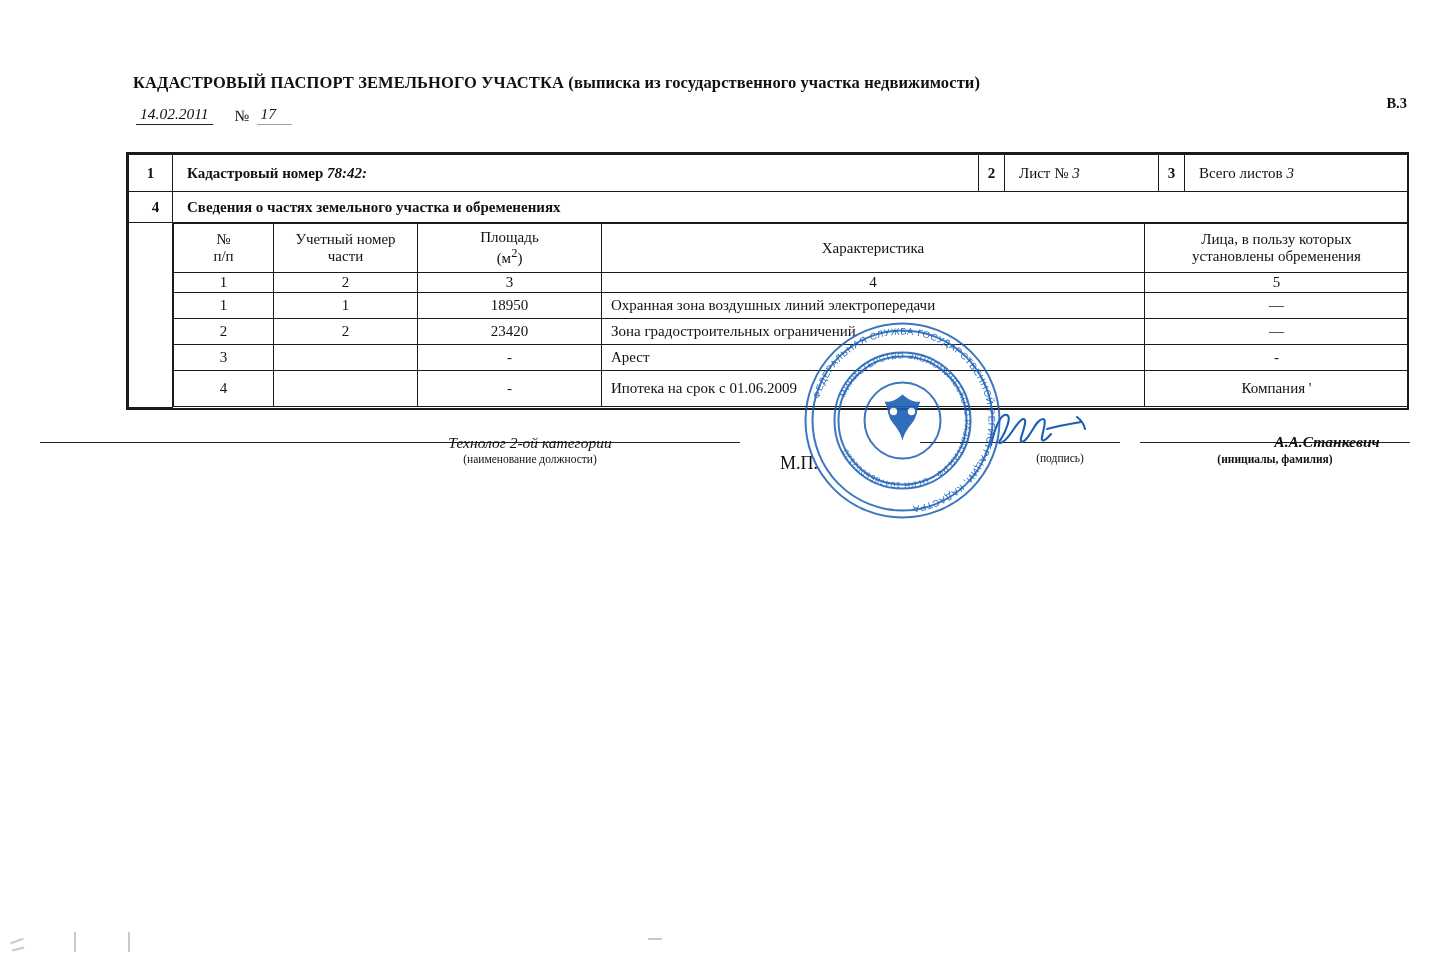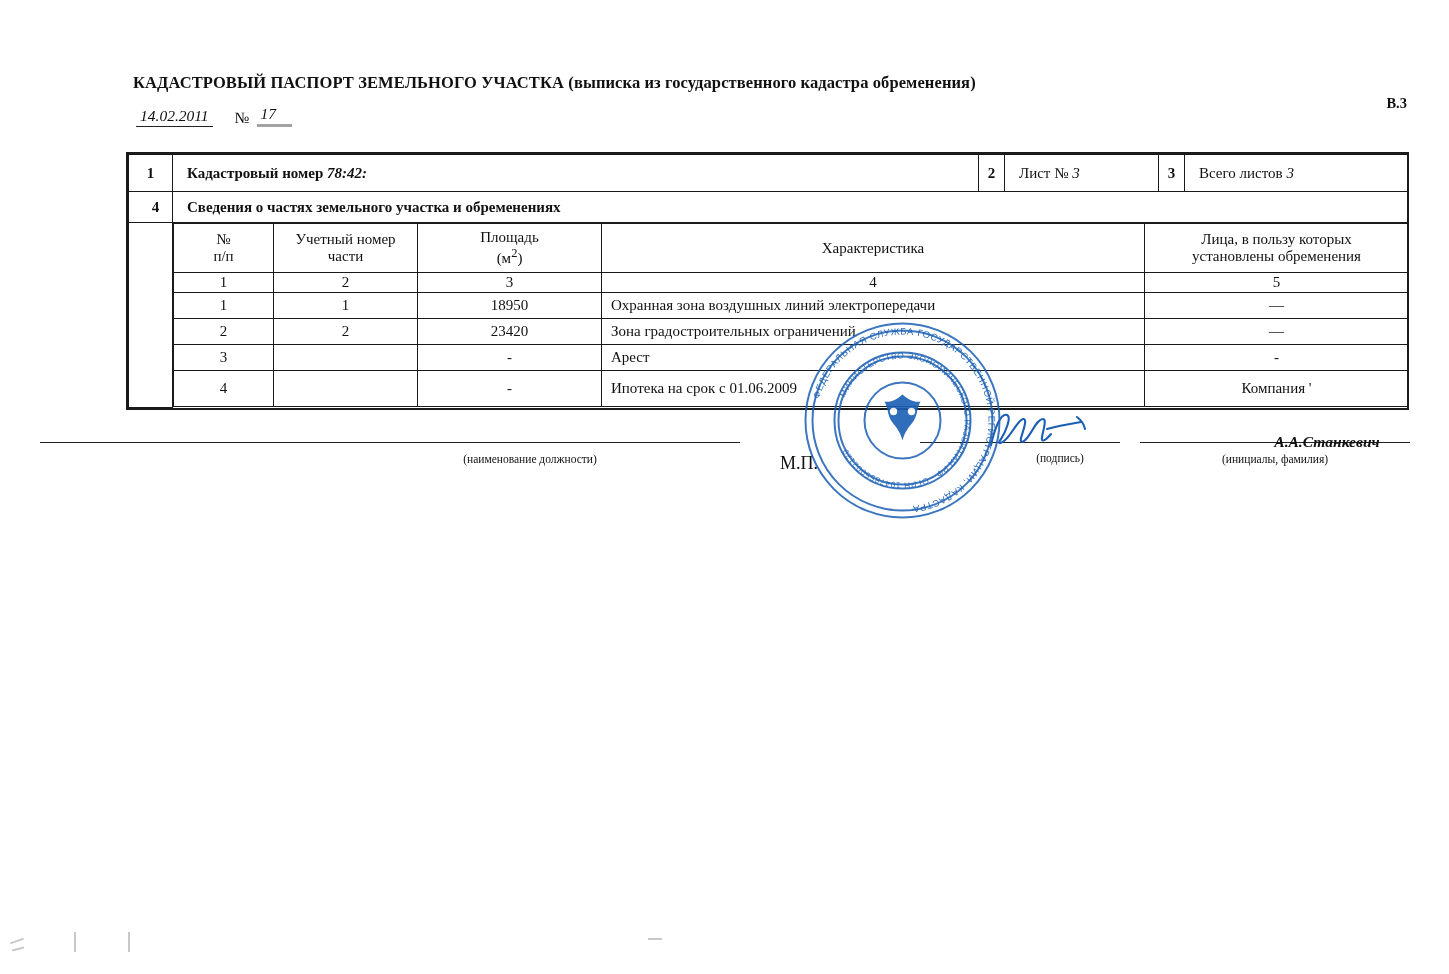--- a/index.html
+++ b/index.html
@@ -240,7 +240,7 @@
 
   <div class="doc-title">
     <span>КАДАСТРОВЫЙ ПАСПОРТ ЗЕМЕЛЬНОГО УЧАСТКА</span>
-    <span class="reg">(выписка из государственного кадастра обременения)</span>
+    <span class="reg">(выписка из государственного участка недвижимости)</span>
   </div>
 
   <div class="form-code">B.3</div>

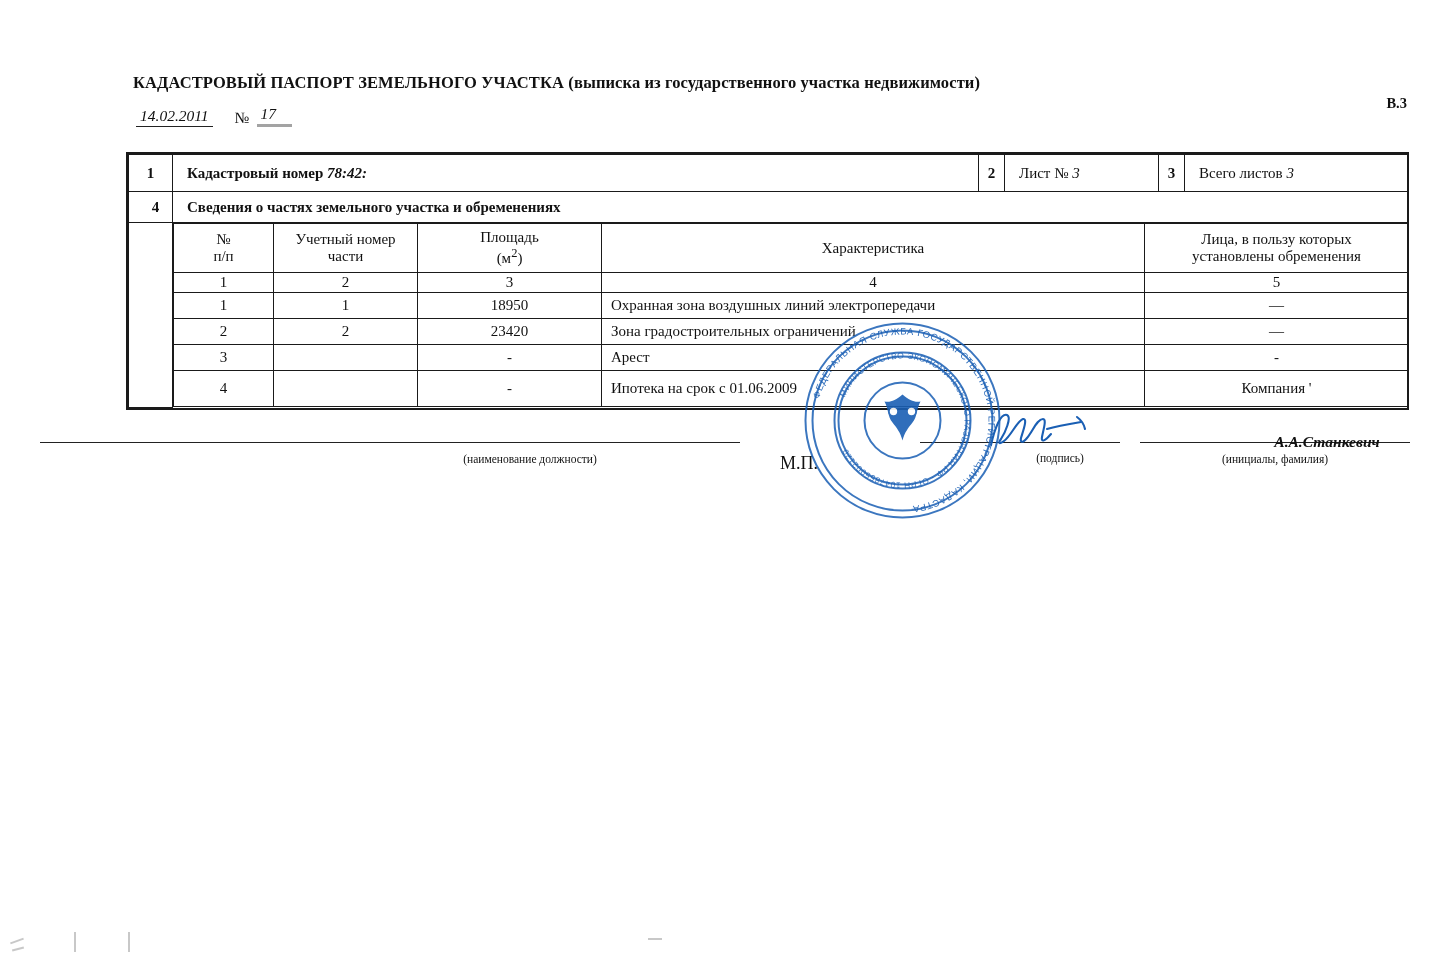--- a/index.html
+++ b/index.html
@@ -62,7 +62,7 @@
     padding-left: 14px;
   }
   .date-line .num-val {
-    border-bottom: 3px solid #a3a3a3;
+    border-bottom: 1px solid #a3a3a3;
     font-style: italic;
     padding: 0 16px 1px 3px;
   }

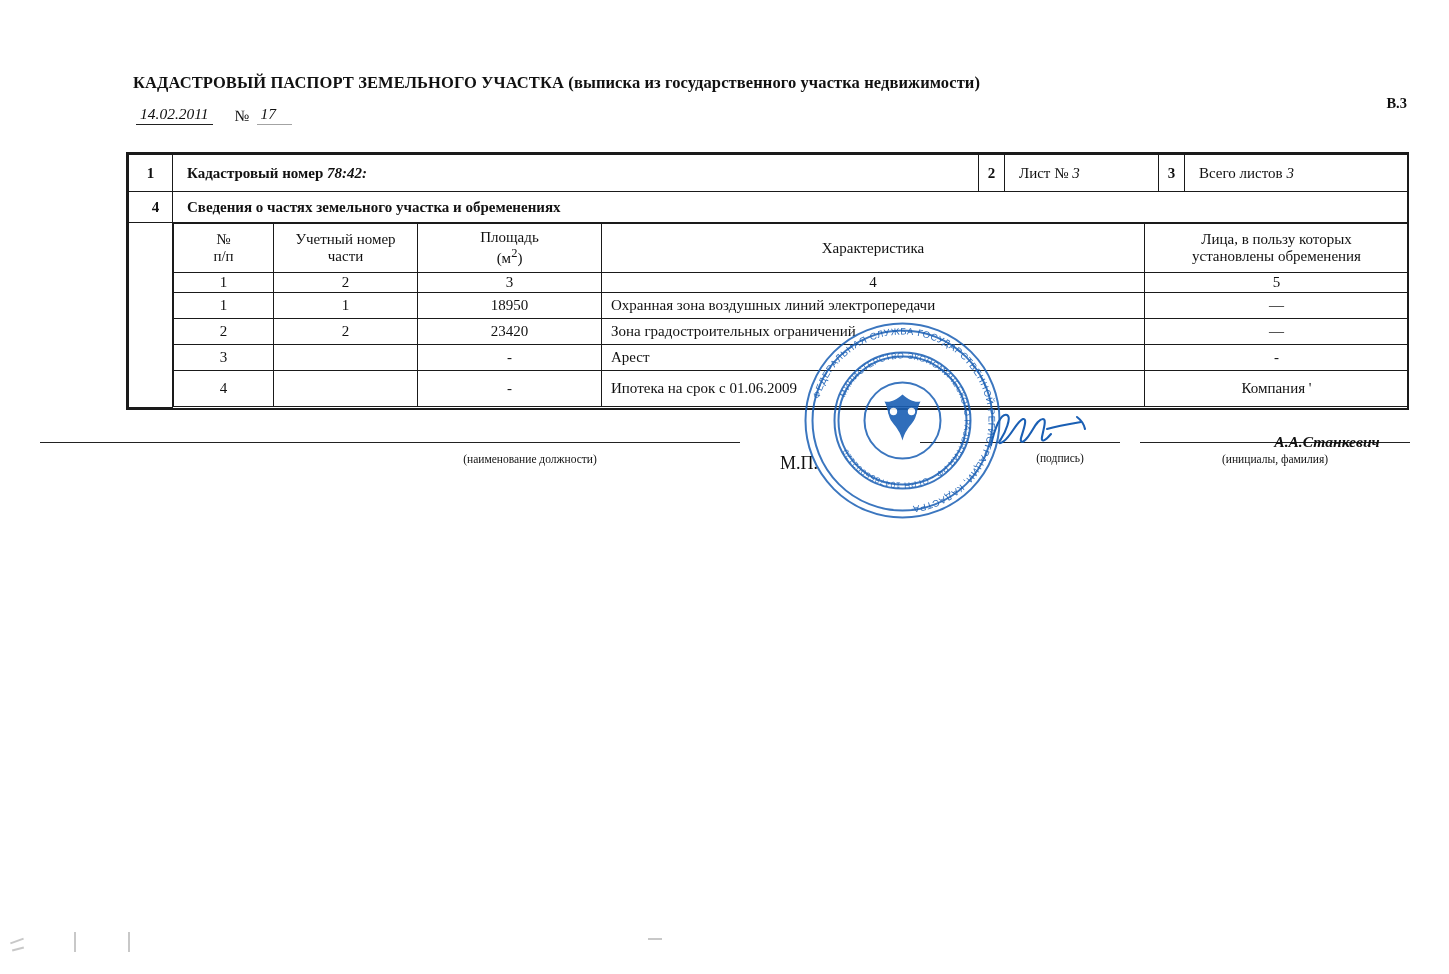--- a/index.html
+++ b/index.html
@@ -369,6 +369,7 @@
     <div class="sig-line" style="left:1100px; top:24px; width:270px;"></div>
   </div>
 
+  <div class="sig-pos">Технолог 2-ой категории</div>
   <div class="sig-pos-cap">(наименование должности)</div>
   <div class="sig-mp">М.П.</div>
   <div class="sig-sign-cap">(подпись)</div>

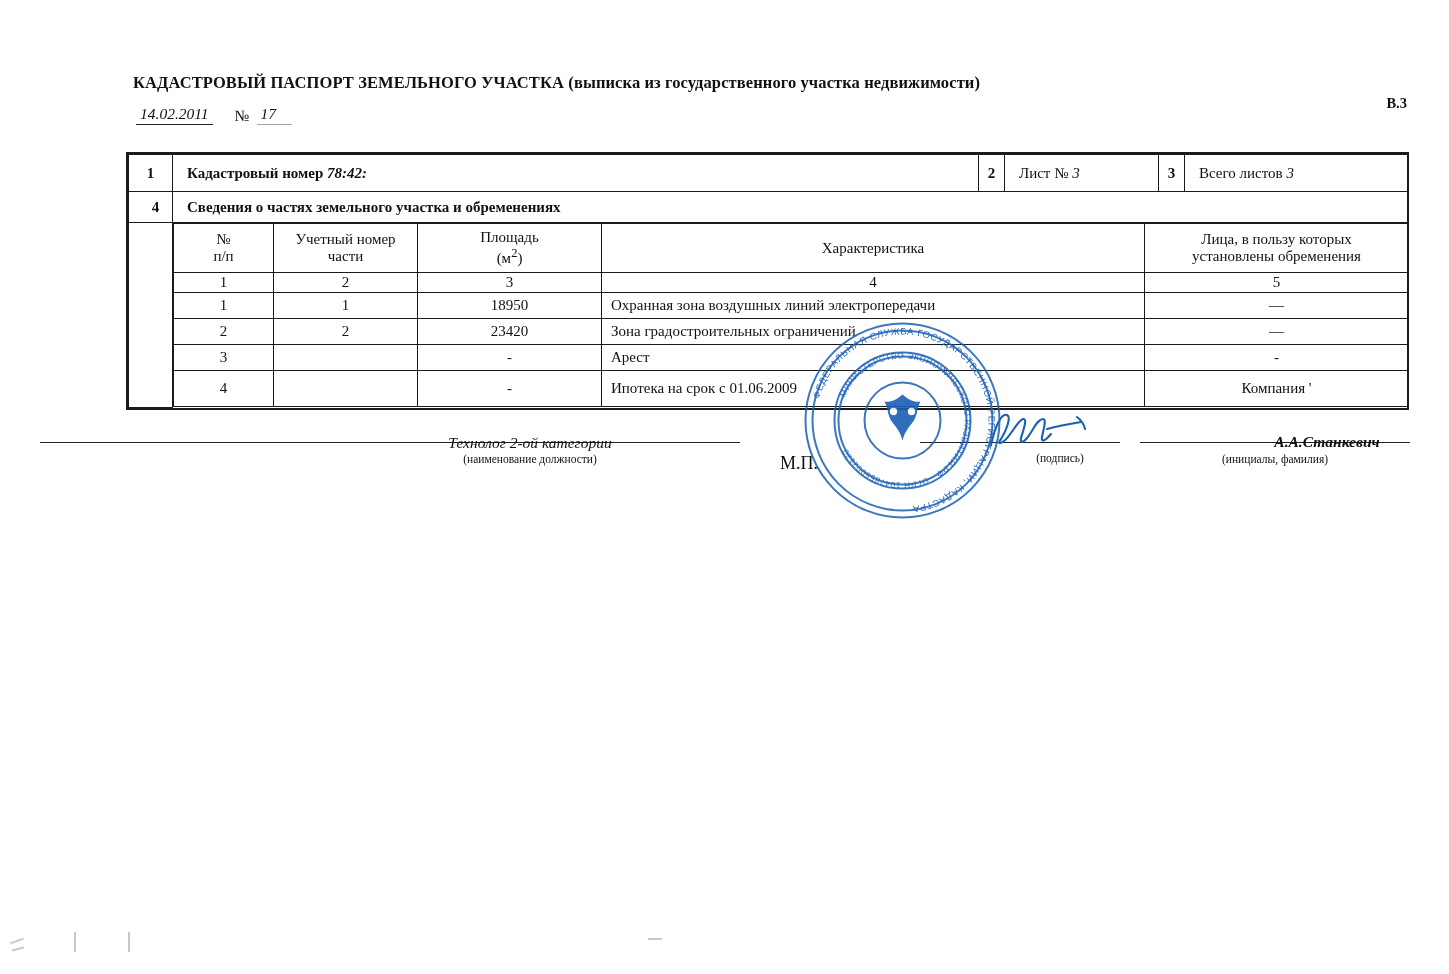--- a/index.html
+++ b/index.html
@@ -206,6 +206,7 @@
     width: 270px;
     text-align: center;
     font-size: 11.5px;
+    font-weight: bold;
   }
 
   

